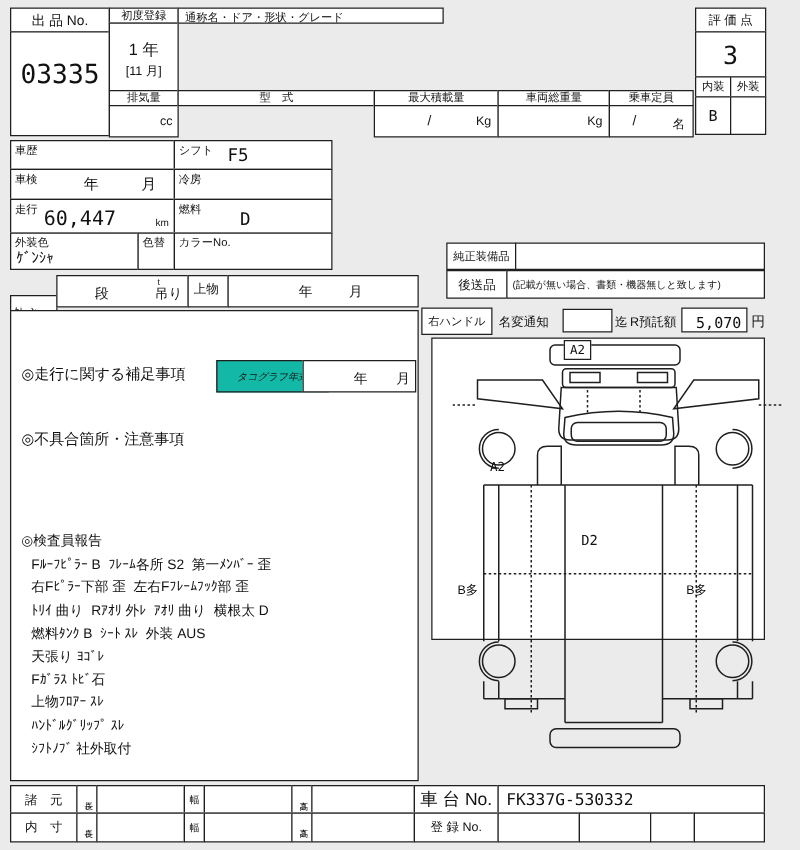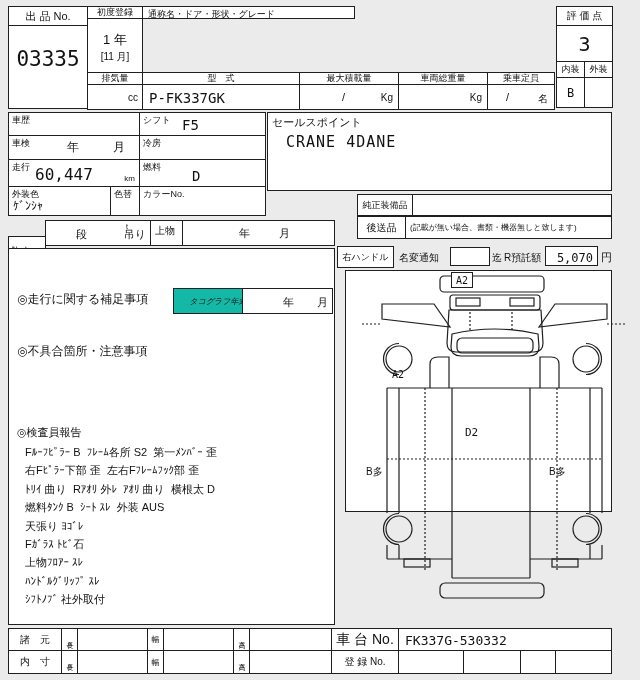--- a/index.html
+++ b/index.html
@@ -38,9 +38,6 @@
     <span class="abs" style="right:4px;top:7px;font-size:10px;">cc</span>
   </div>
   <div class="box c" style="left:142px;top:72px;width:158px;height:13px;font-size:9px;">型　式</div>
-  <div class="box" style="left:142px;top:84px;width:158px;height:26px;">
-    <span class="abs mono" style="left:6px;top:5px;font-size:14px;">P-FK337GK</span>
-  </div>
 
   <div class="box c" style="left:299px;top:72px;width:100px;height:13px;font-size:9px;">最大積載量</div>
   <div class="box" style="left:299px;top:84px;width:100px;height:26px;">

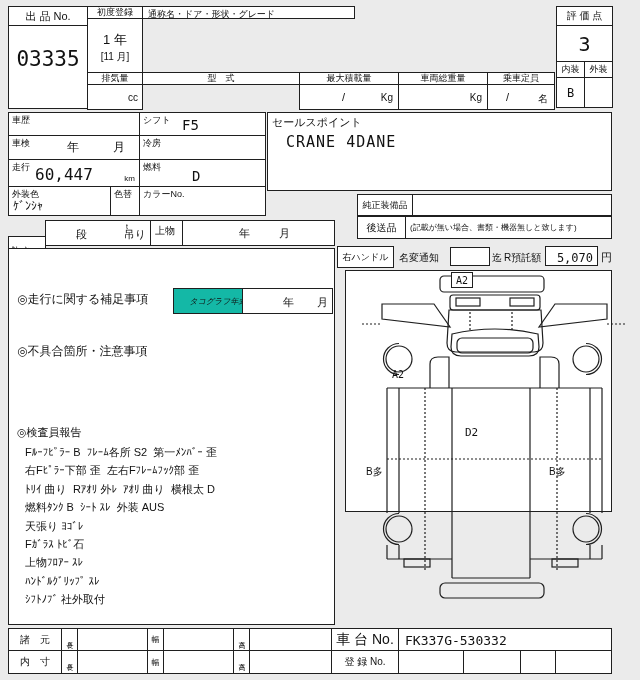--- a/index.html
+++ b/index.html
@@ -112,10 +112,6 @@
     <span class="abs" style="left:96px;bottom:4px;font-size:11px;">月</span>
   </div>
 
-  <div class="box" style="left:267px;top:112px;width:345px;height:79px;">
-    <span class="abs" style="left:4px;top:2px;font-size:11px;">セールスポイント</span>
-    <span class="abs mono" style="left:18px;top:20px;font-size:15px;letter-spacing:1px;">CRANE 4DANE</span>
-  </div>
   <div class="box c" style="left:357px;top:194px;width:56px;height:22px;font-size:9px;">純正装備品</div>
   <div class="box" style="left:412px;top:194px;width:200px;height:22px;"></div>
   <div class="box c" style="left:357px;top:216px;width:49px;height:23px;font-size:10px;">後送品</div>

